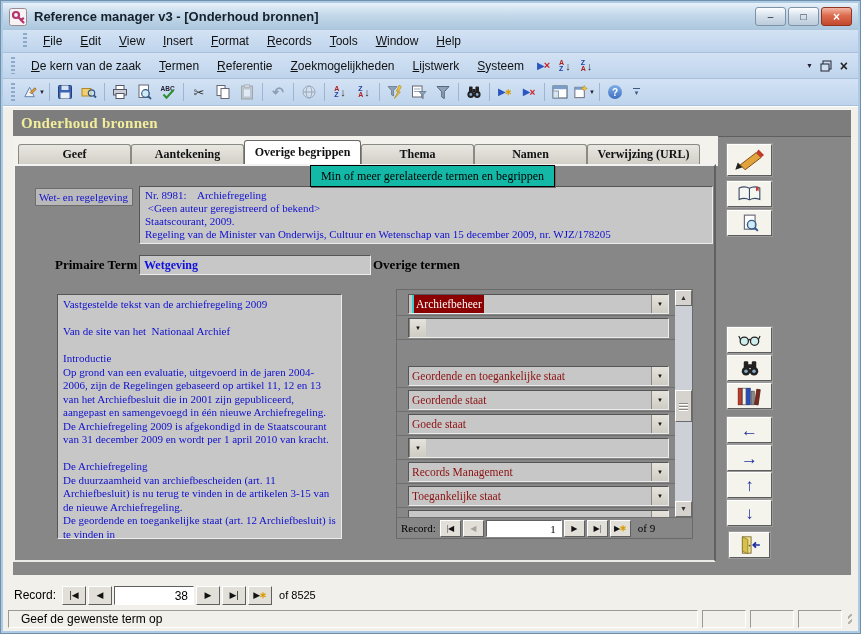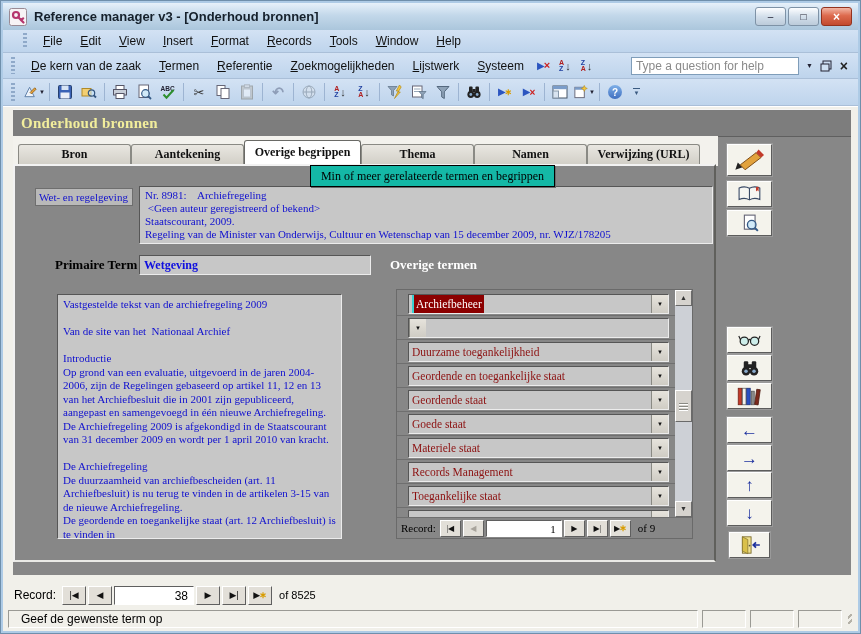--- a/index.html
+++ b/index.html
@@ -196,7 +196,6 @@
       <span class="sarrow">↓</span>
     </span>
     <div class="helpwrap">
-      <input class="helpbox" placeholder="Type a question for help" style="">
       <span class="dropbtn">▼</span>
       <span class="restoreic">
         <svg width="12" height="12" viewBox="0 0 12 12">

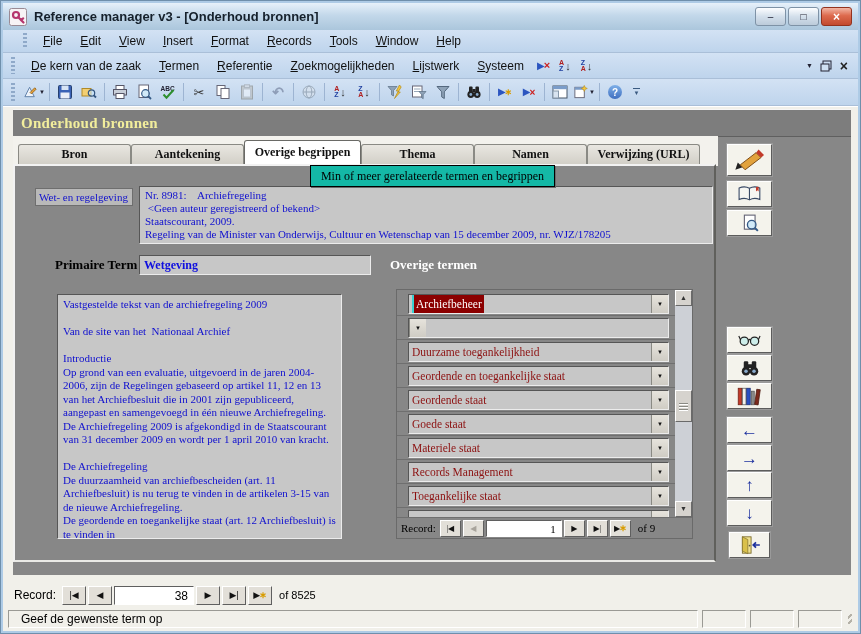--- a/index.html
+++ b/index.html
@@ -378,7 +378,7 @@
 
       <div class="tabband"></div>
       <div class="tabs">
-        <div class="tab">Bron</div>
+        <div class="tab">Geef</div>
         <div class="tab">Aantekening</div>
         <div class="tab active">Overige begrippen</div>
         <div class="tab">Thema</div>

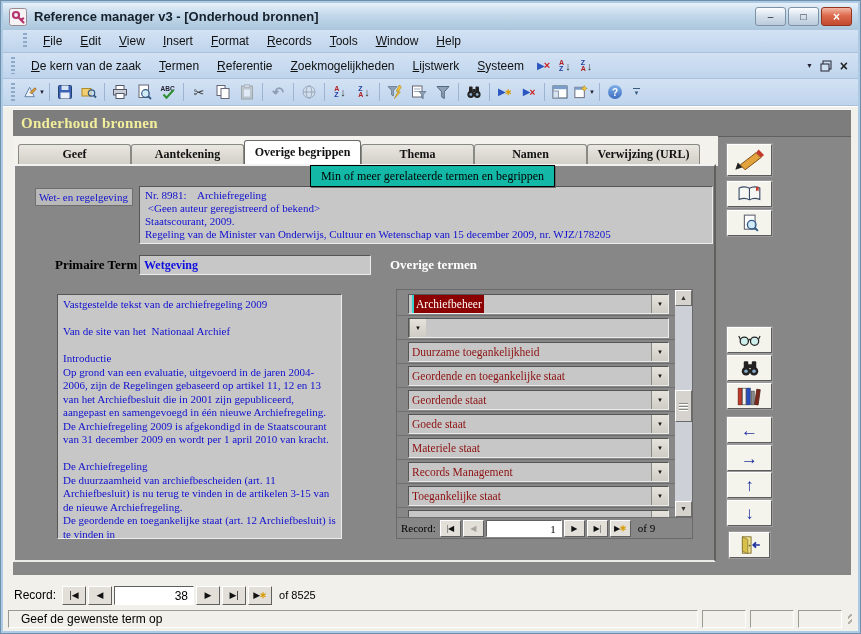--- a/index.html
+++ b/index.html
@@ -82,7 +82,7 @@
   .plabel{position:absolute;left:42px;top:147px;font-size:13px;font-weight:bold;color:#000;}
   .pinput{position:absolute;left:126px;top:145px;width:232px;height:20px;background:#c7c7c7;
     font-size:12px;font-weight:bold;color:#0f0fdf;padding:2px 4px;box-sizing:border-box;}
-  .olabel{position:absolute;left:377px;top:147px;font-size:13px;font-weight:bold;color:#ffffff;}
+  .olabel{position:absolute;left:360px;top:147px;font-size:13px;font-weight:bold;color:#000000;}
   .memo{position:absolute;left:44px;top:184px;width:285px;height:245px;background:#c7c7c7;
     font-size:11px;line-height:13.5px;color:#0f0fcf;padding:3px 5px;box-sizing:border-box;white-space:pre-wrap;overflow:hidden;}
 

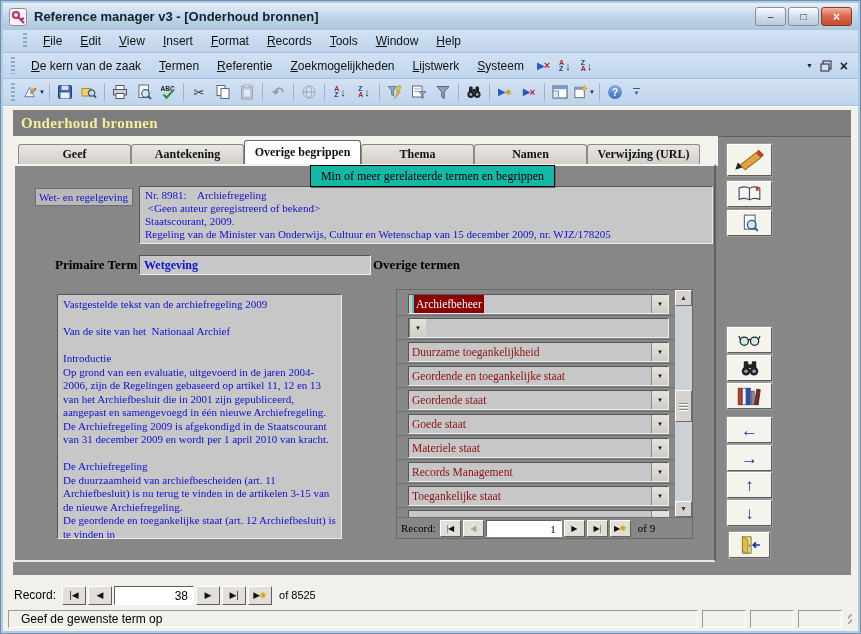--- a/index.html
+++ b/index.html
@@ -428,14 +428,6 @@
                 </span>
             </div>
           </div>
-          <div class="trow" style="top:50px">
-            <div class="combo">
-              <span class="cval">Duurzame toegankelijkheid</span>
-              <span class="cbtn">
-                  <span class="carr">▼</span>
-                </span>
-            </div>
-          </div>
           <div class="trow" style="top:74px">
             <div class="combo">
               <span class="cval">Geordende en toegankelijke staat</span>

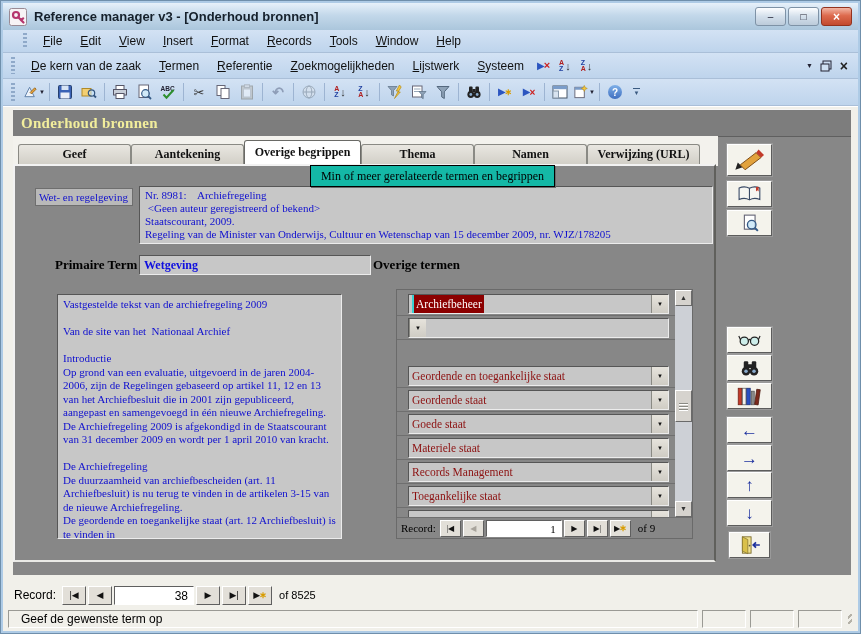--- a/index.html
+++ b/index.html
@@ -454,7 +454,6 @@
           </div>
           <div class="trow" style="top:146px">
             <div class="combo">
-              <span class="cval">Materiele staat</span>
               <span class="cbtn">
                   <span class="carr">▼</span>
                 </span>

